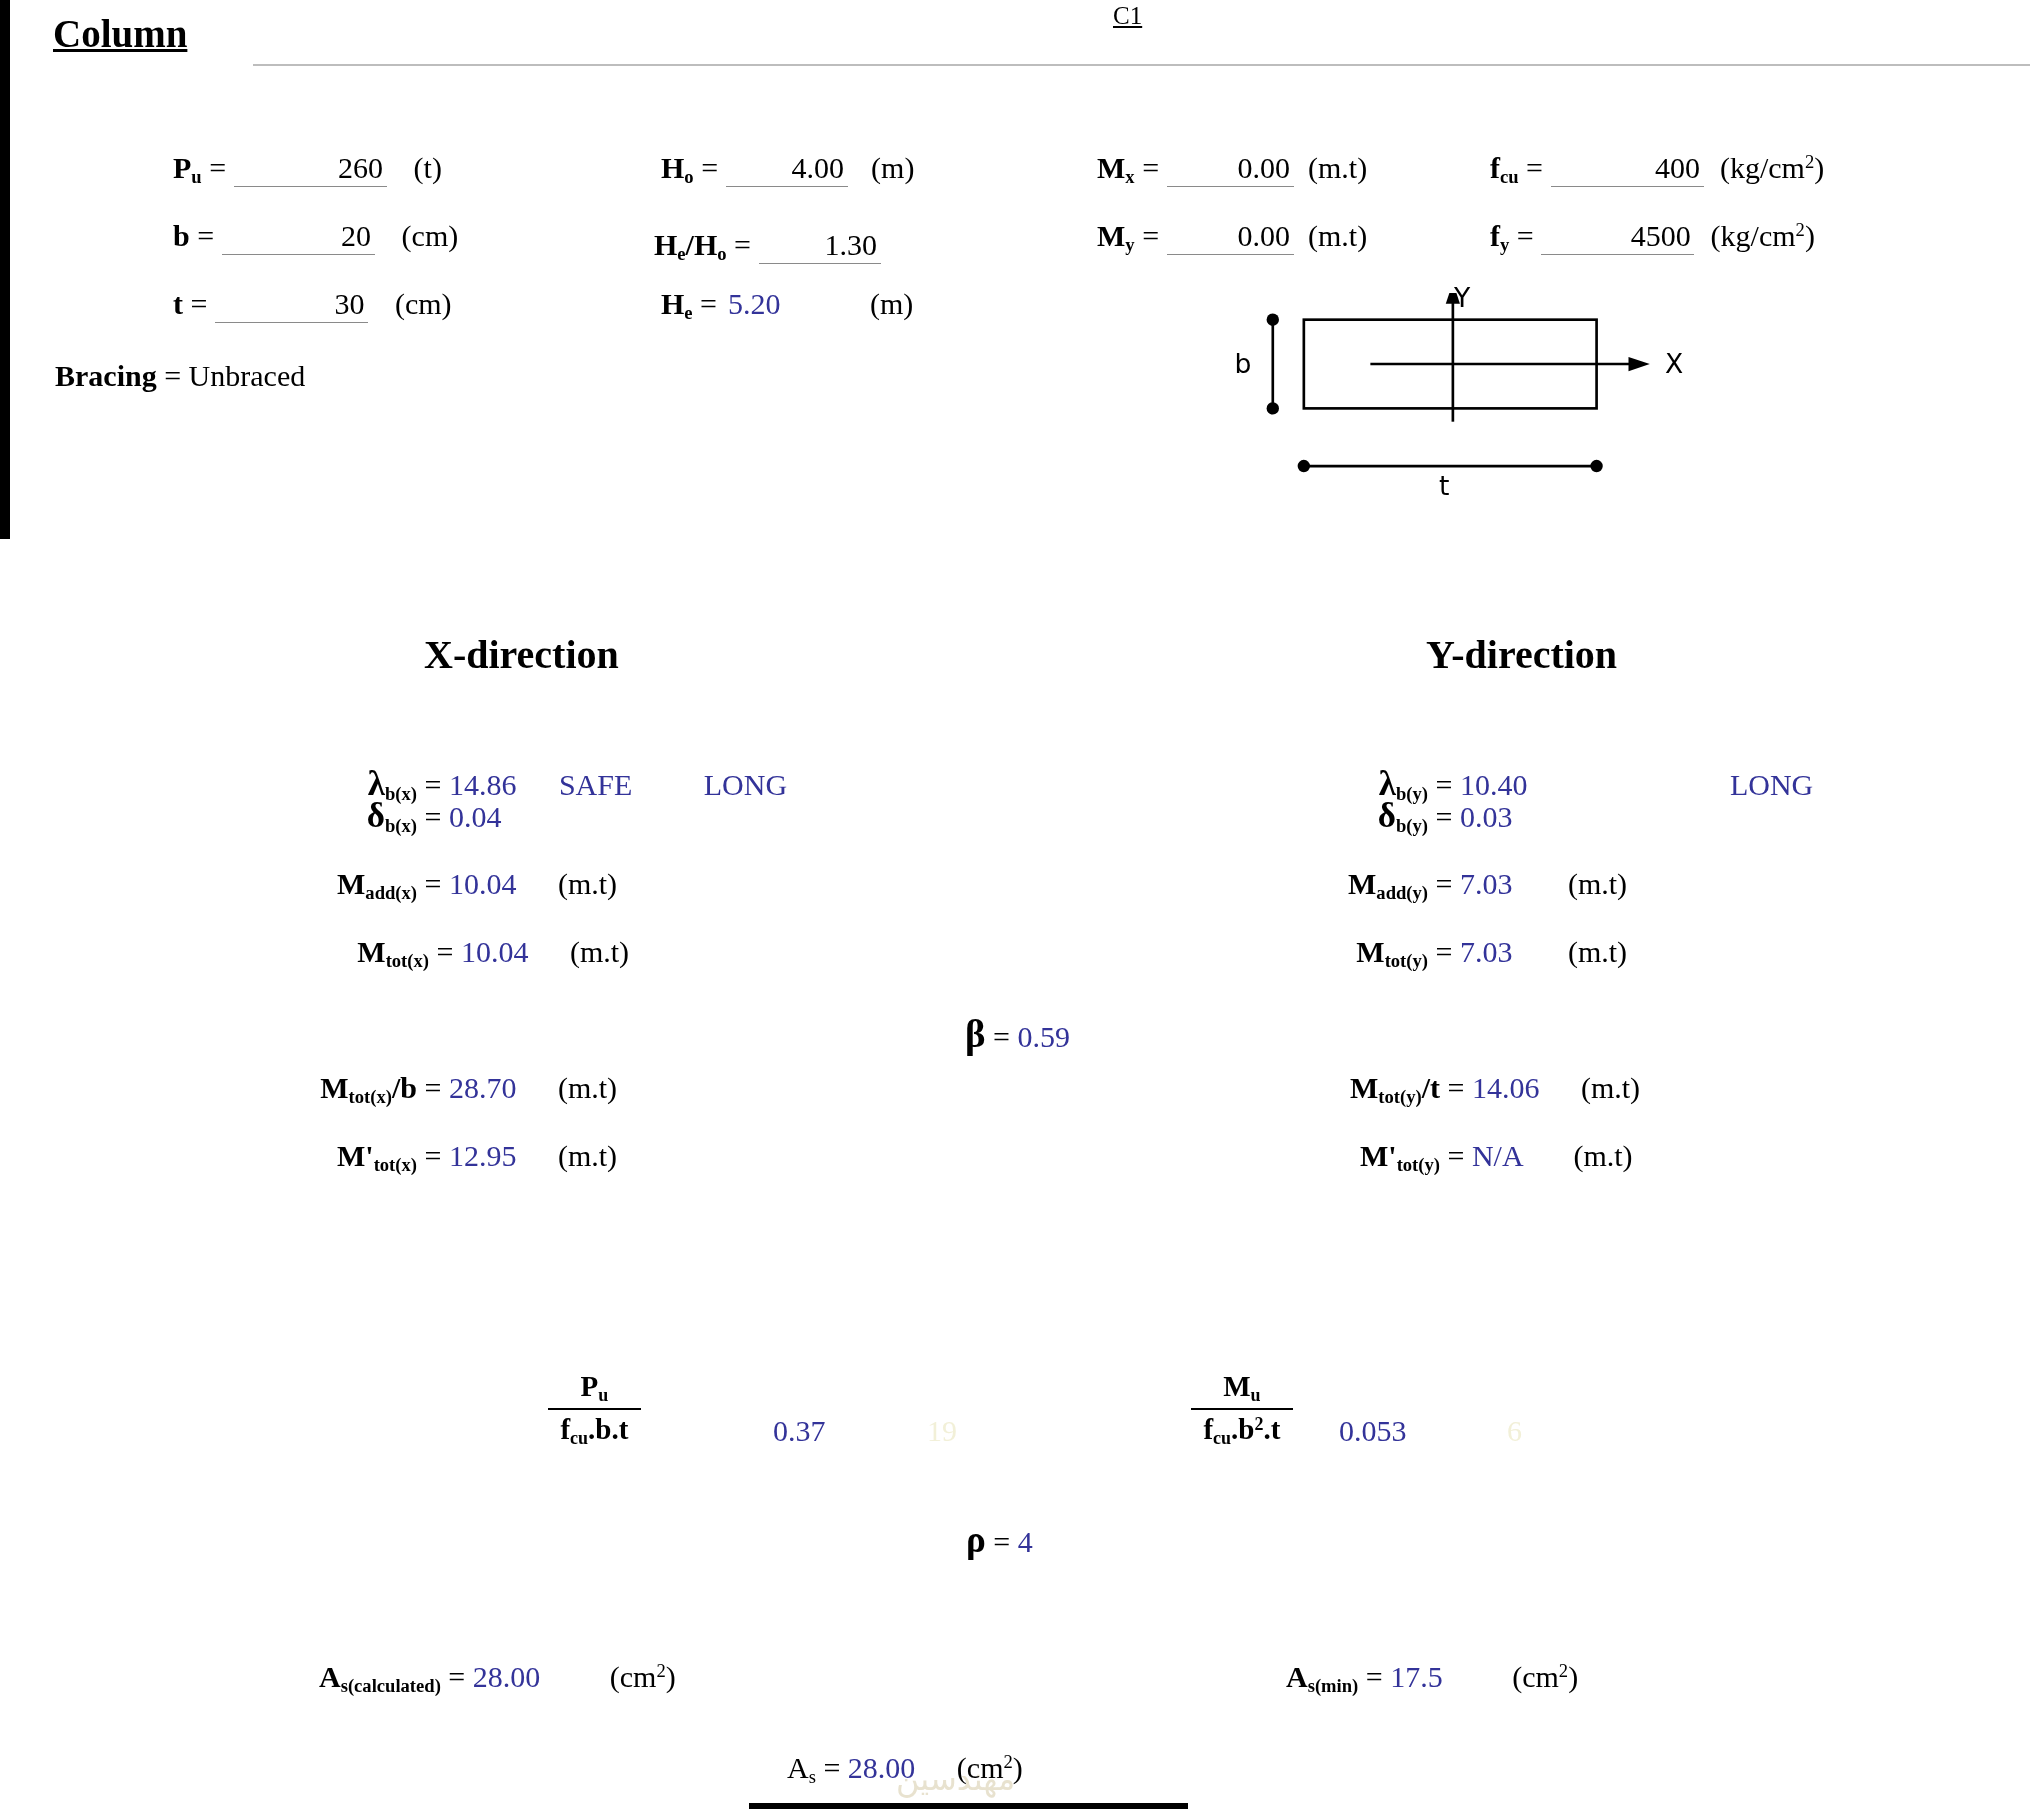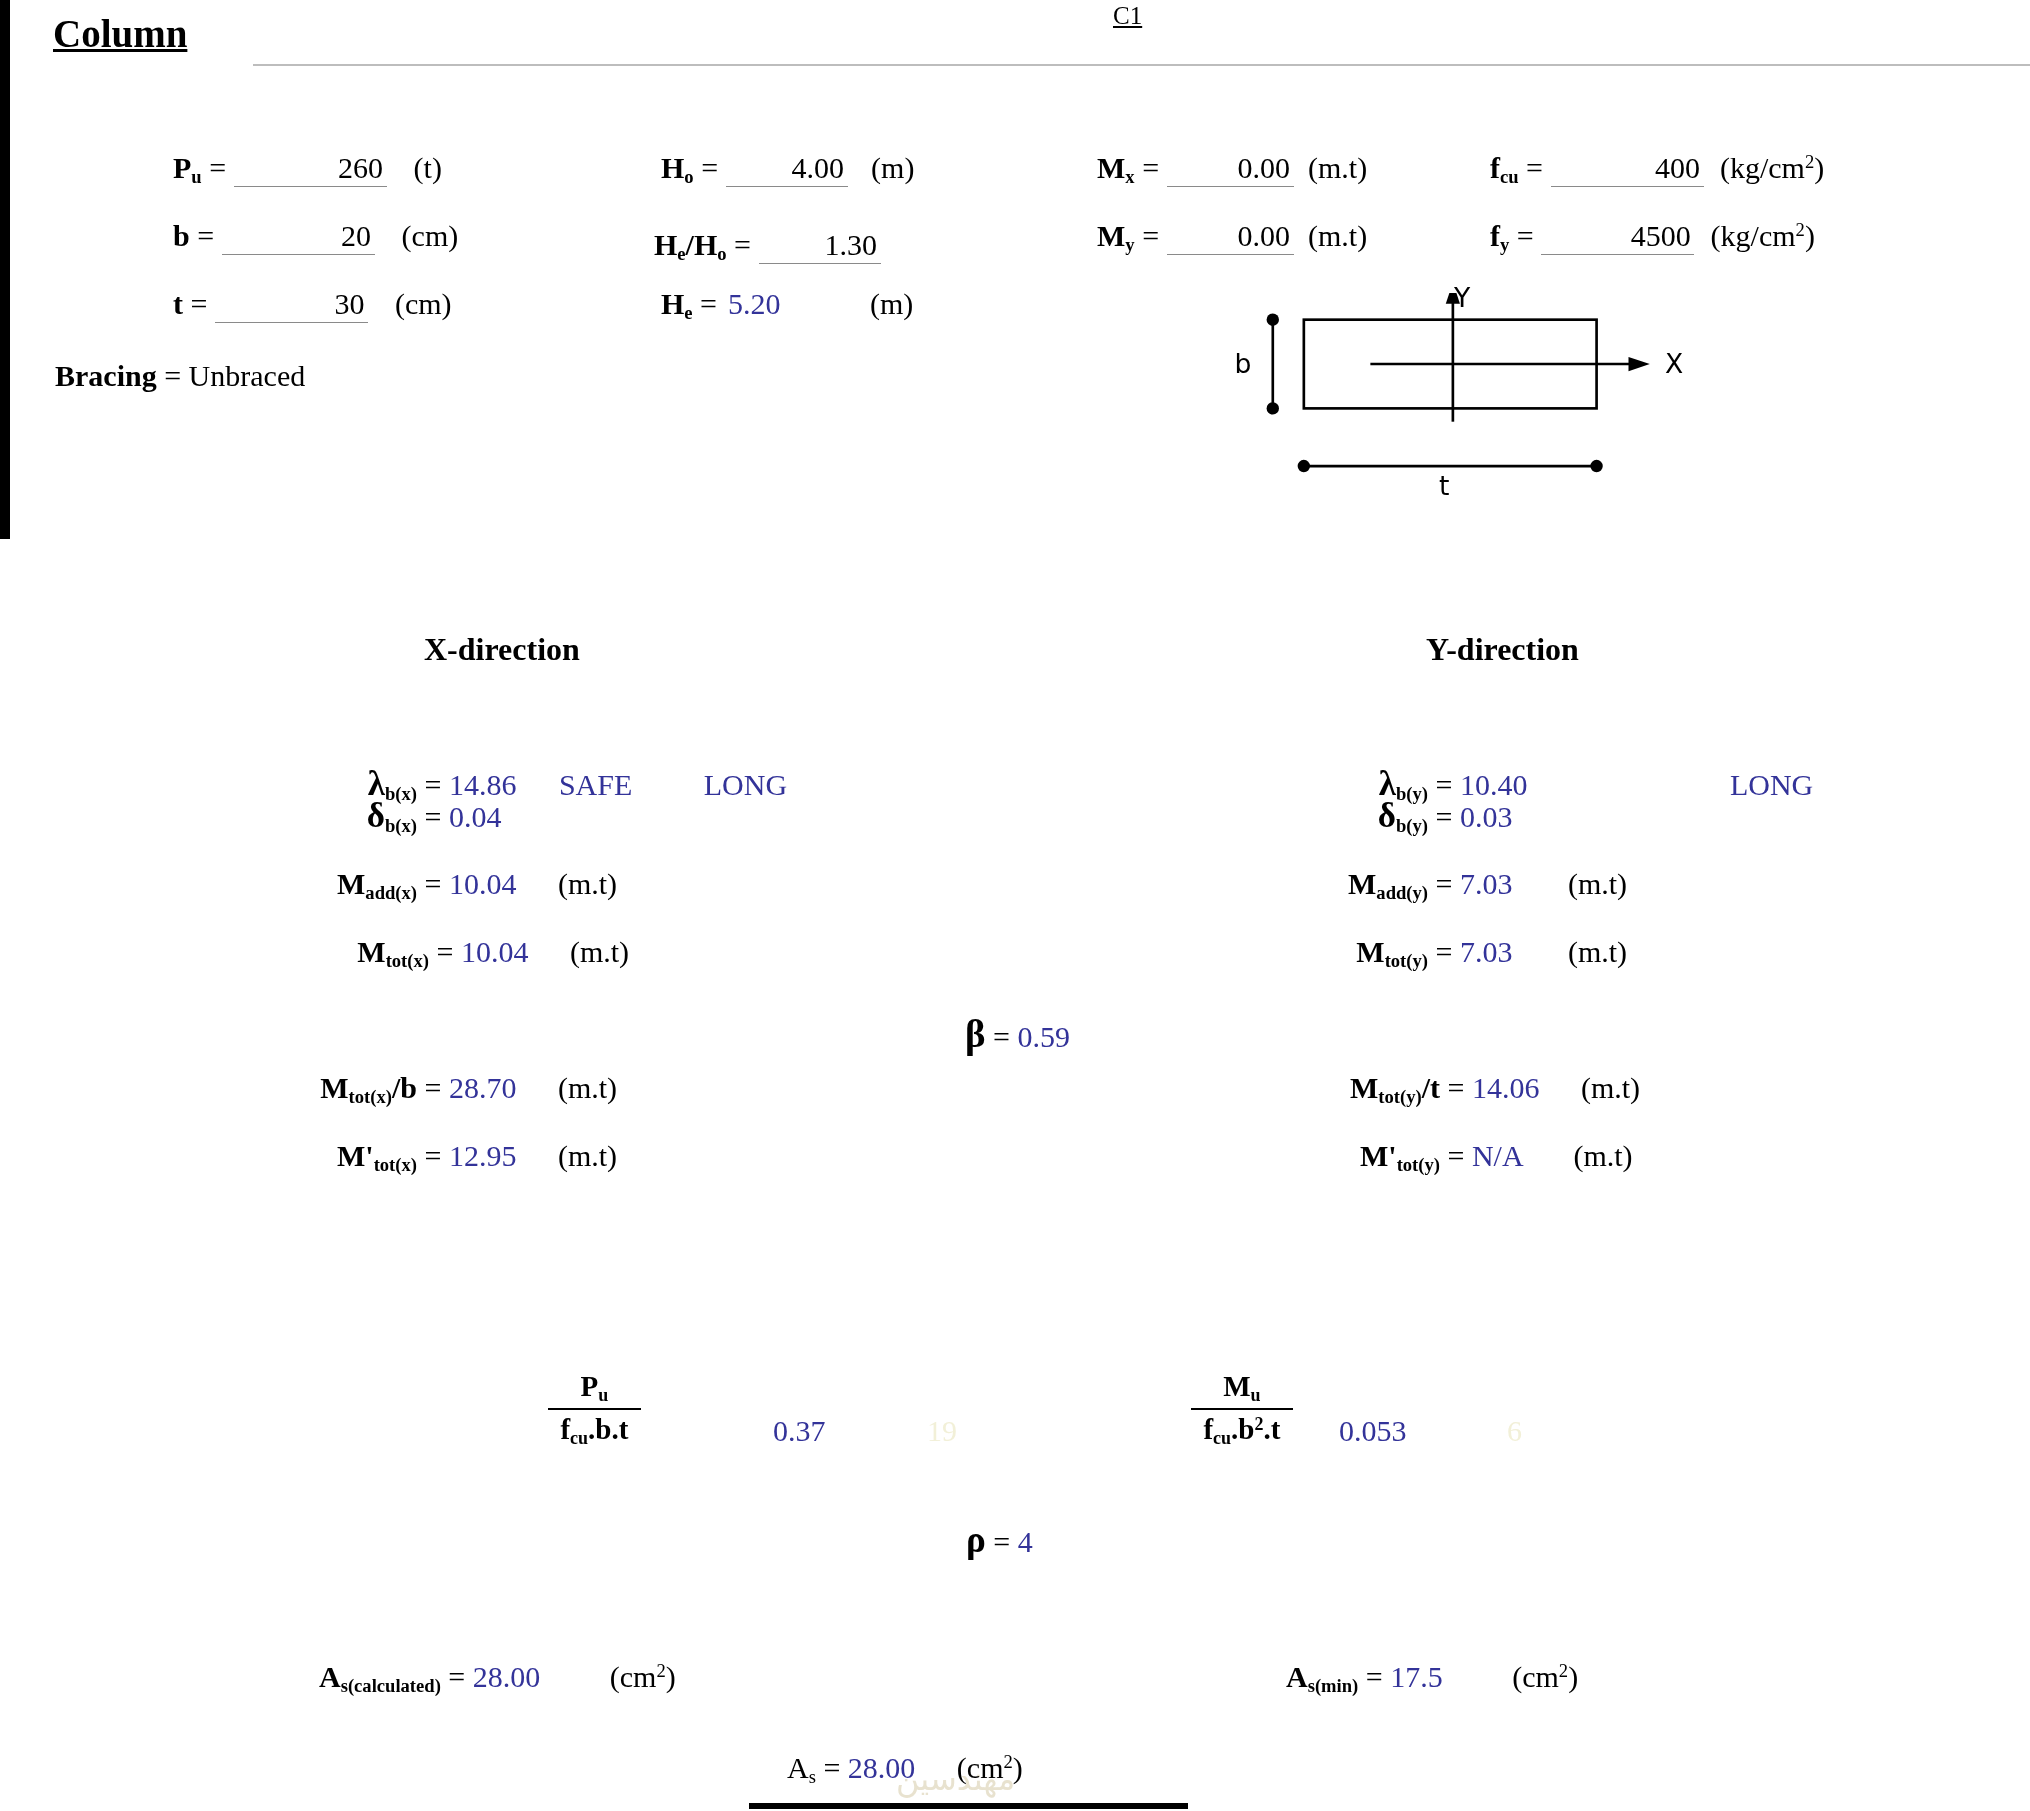--- a/index.html
+++ b/index.html
@@ -54,7 +54,7 @@
   
   .dir-title {
     position: absolute;
-    font-size: 32px;
+    font-size: 40px;
     font-weight: bold;
   }
   #divider-top {

